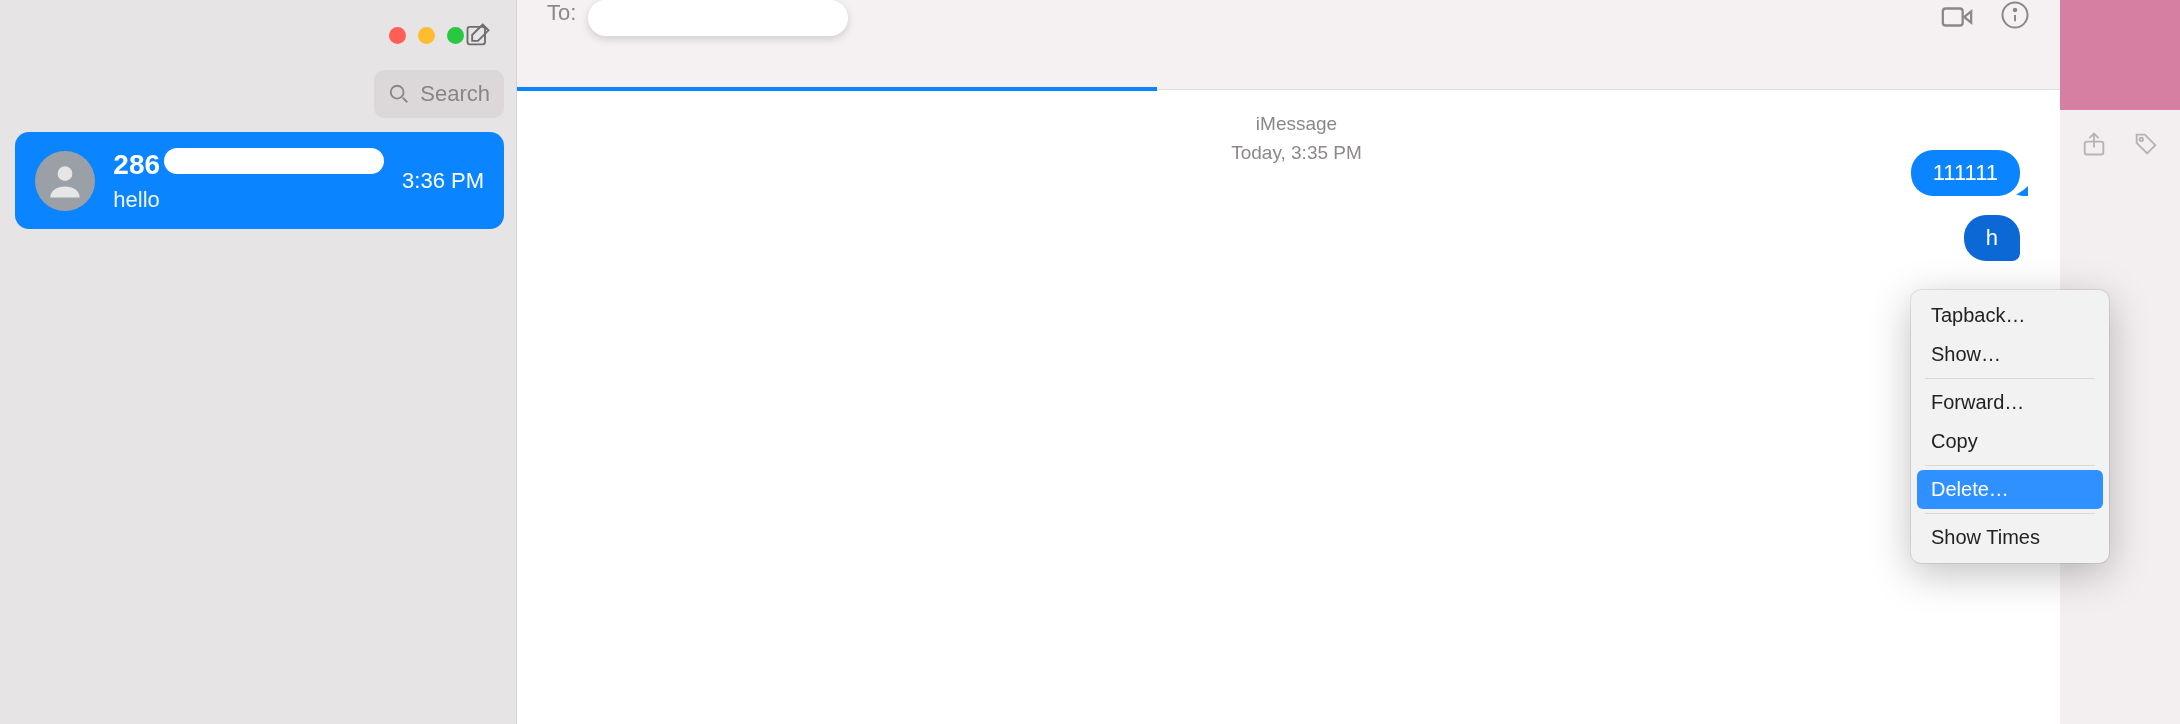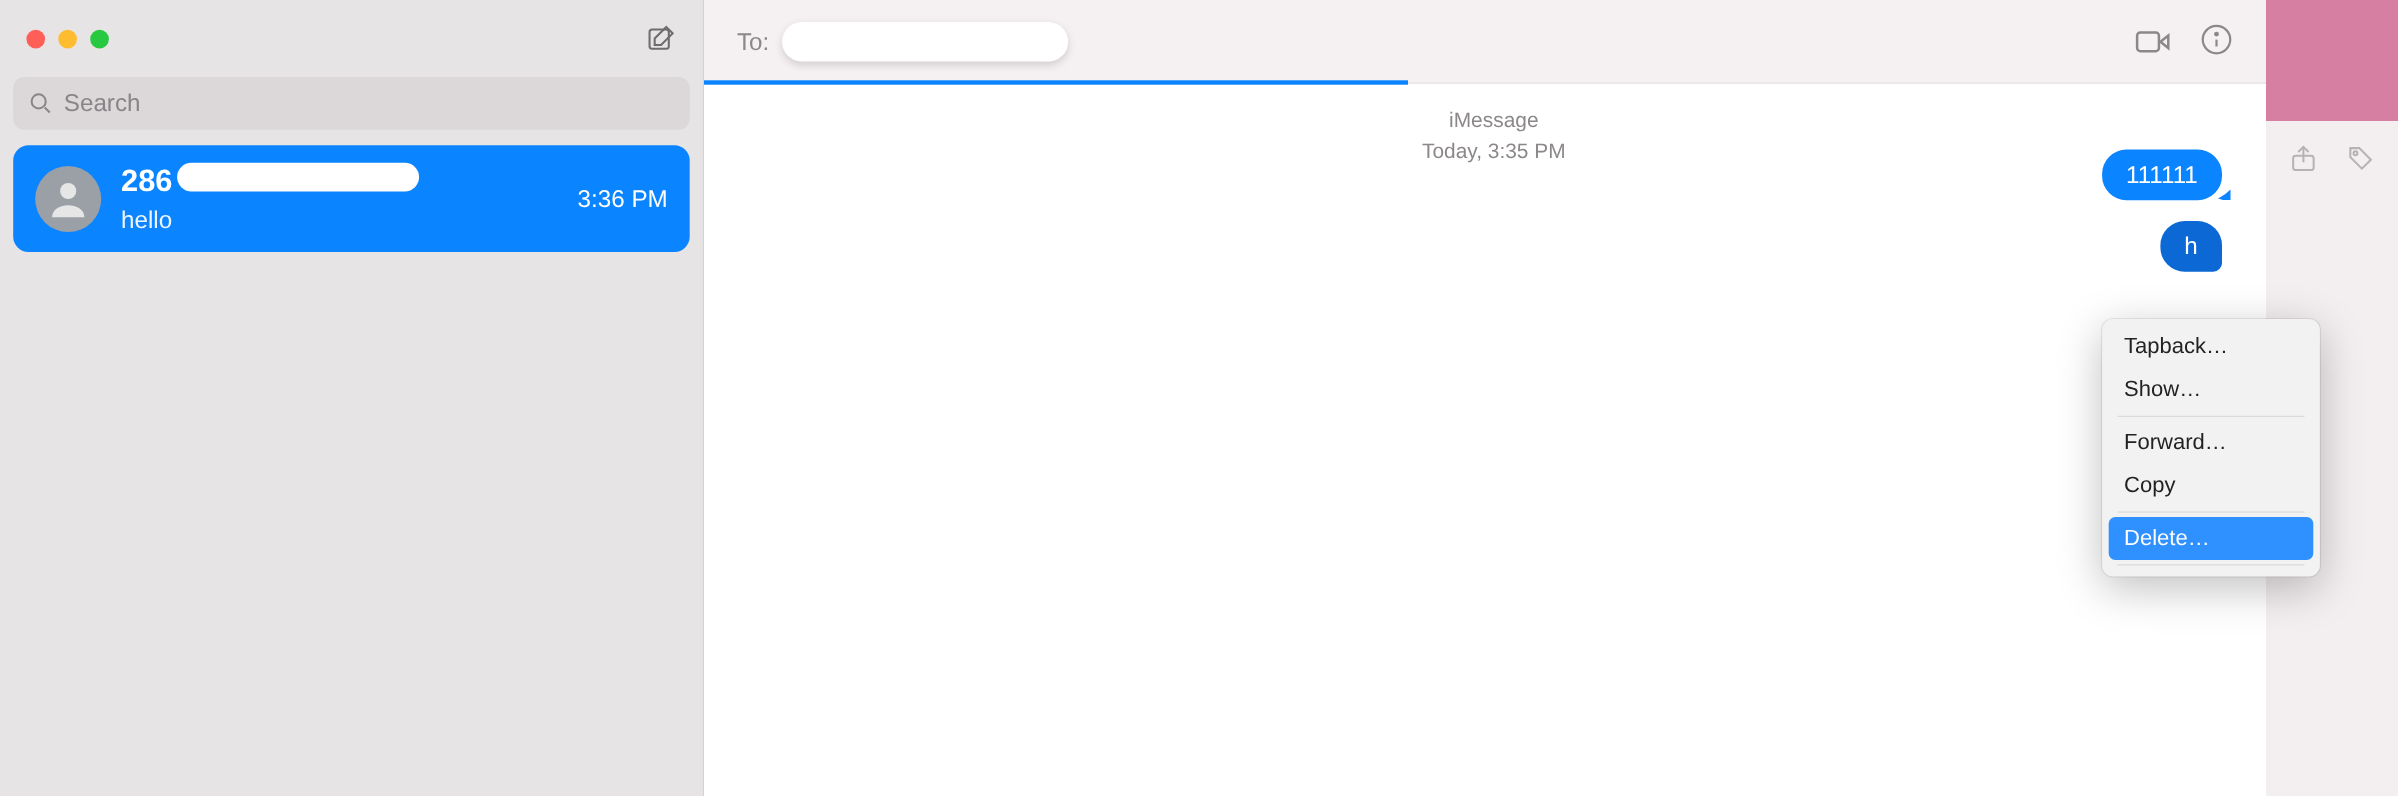--- a/index.html
+++ b/index.html
@@ -89,11 +89,11 @@
       position: relative;
     }
     .chat-header {
-      height: 76px;
+      height: 90px;
       background: #f5f0f2;
       border-bottom: 1px solid #e3dee0;
       display:flex;
-      align-items:center;
+      align-items:flex-start;
       padding: 0 30px;
       gap: 12px;
       position:relative;

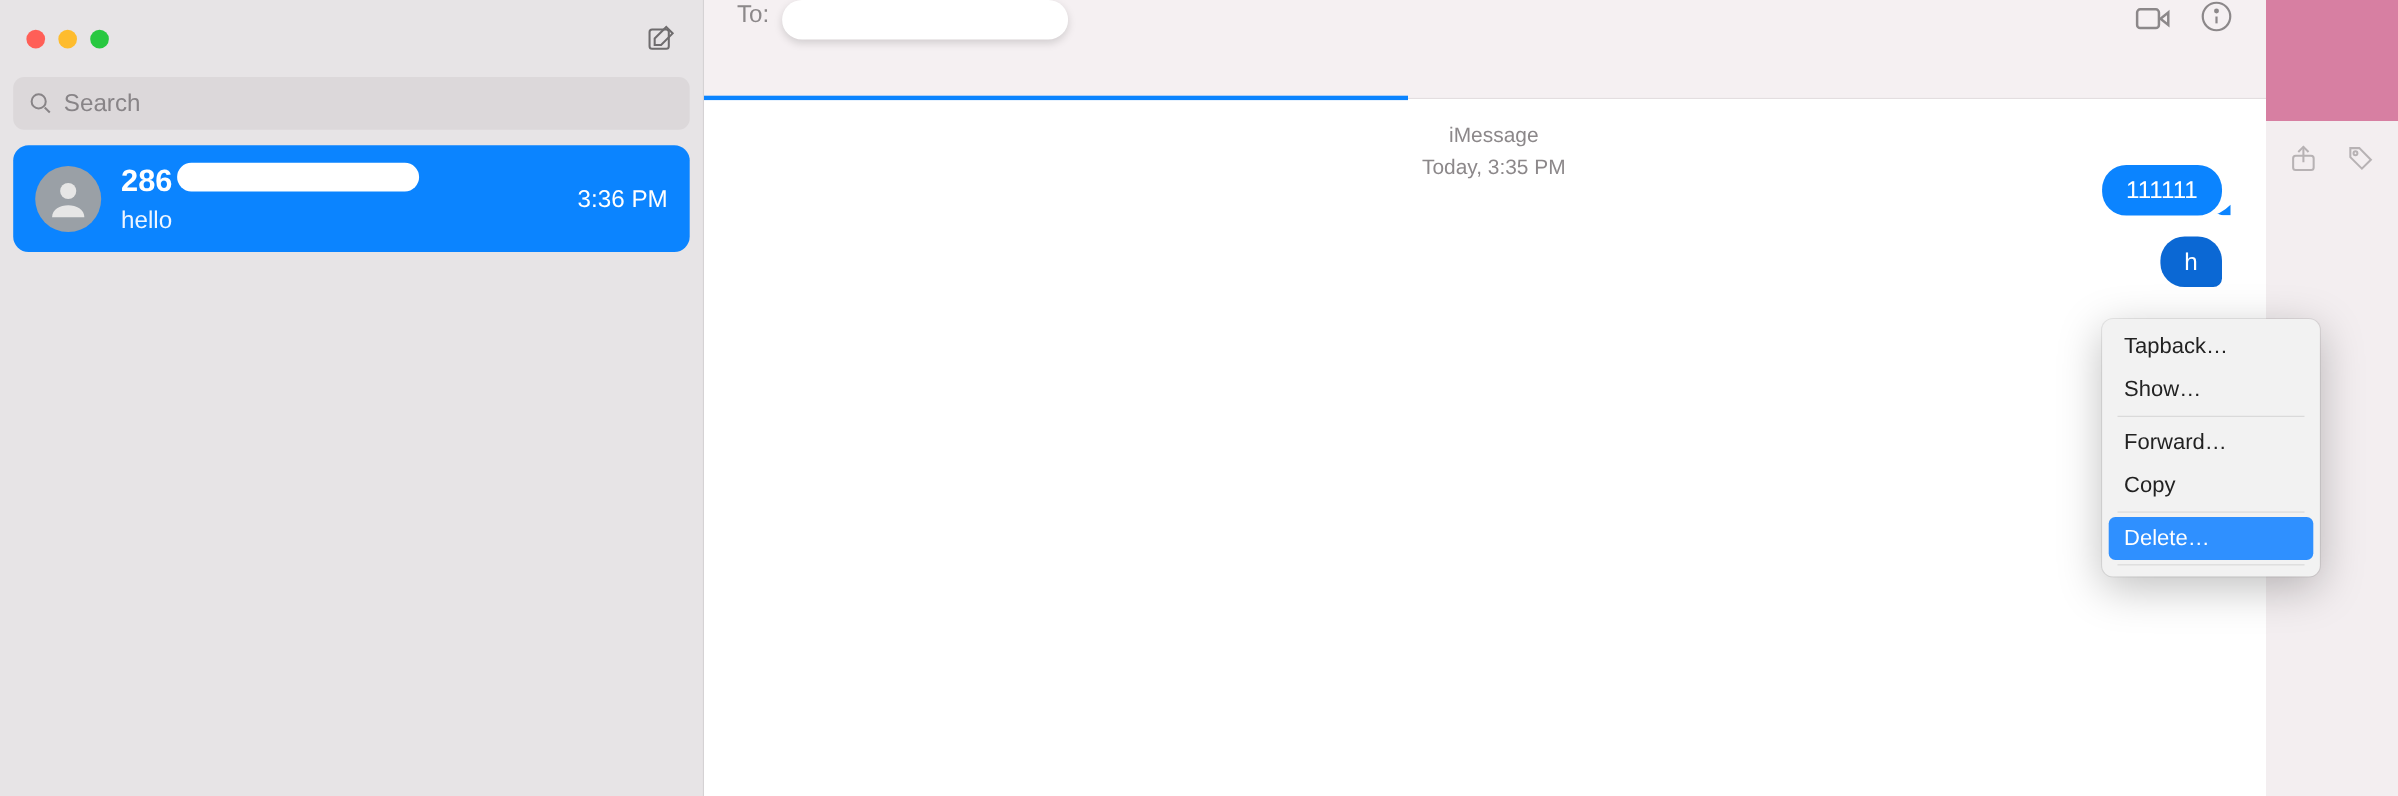--- a/index.html
+++ b/index.html
@@ -21,11 +21,12 @@
       background: #fff;
     }
     .sidebar {
-      width: 640px;
+      width: 517px;
       background: #e7e4e6;
       display: flex;
       flex-direction: column;
       border-right: 1px solid #d5d2d4;
+      align-items: flex-end;
     }
     .sidebar-top {
       height: 70px;

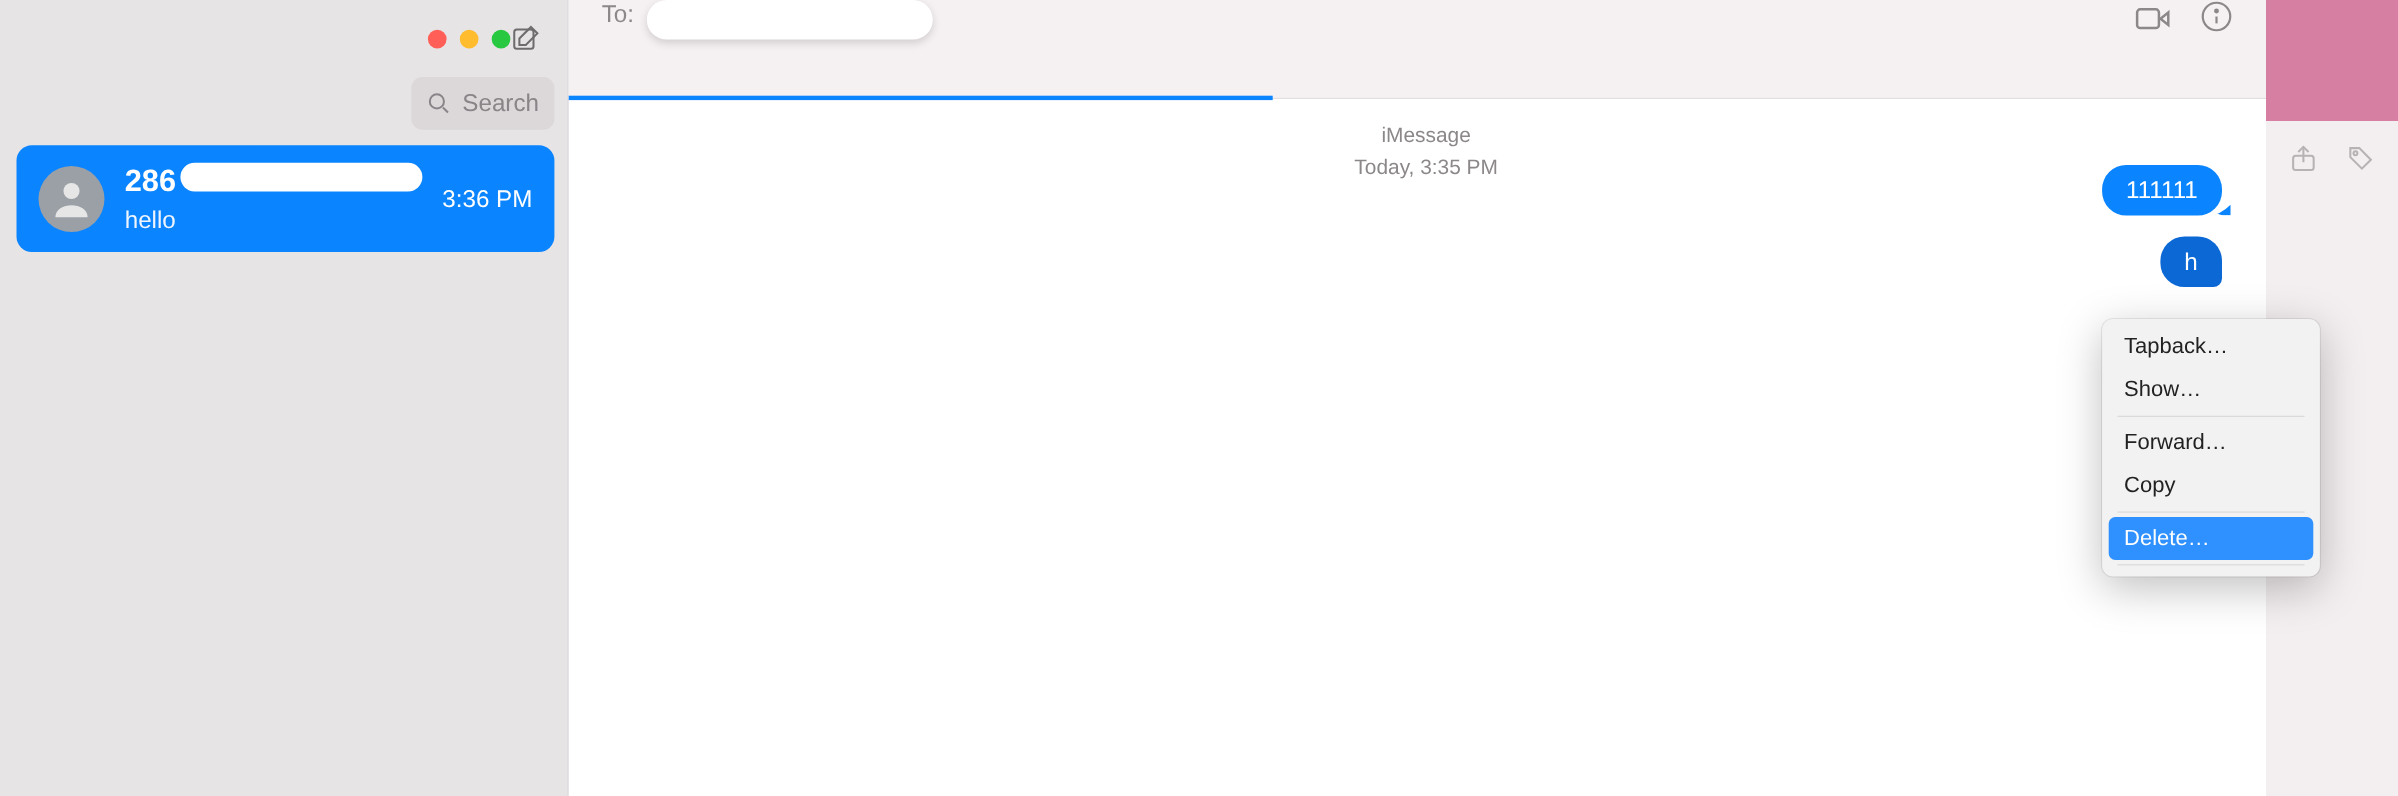--- a/index.html
+++ b/index.html
@@ -255,6 +255,7 @@
   <div class="cm-sep"></div>
   <div class="cm-item hover">Delete…</div>
   <div class="cm-sep"></div>
+  <div class="cm-item">Show Times</div>
 </div>
 
 </body></html>

